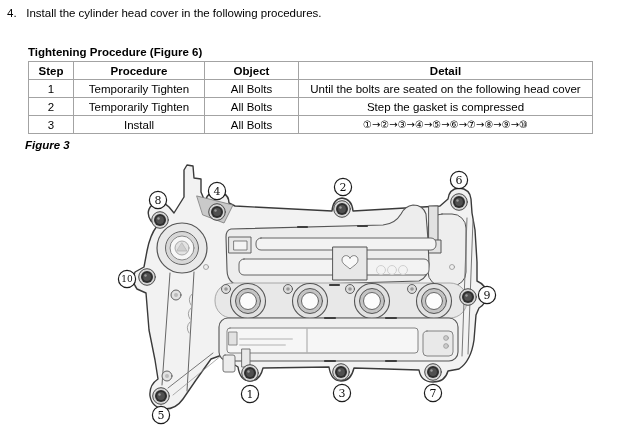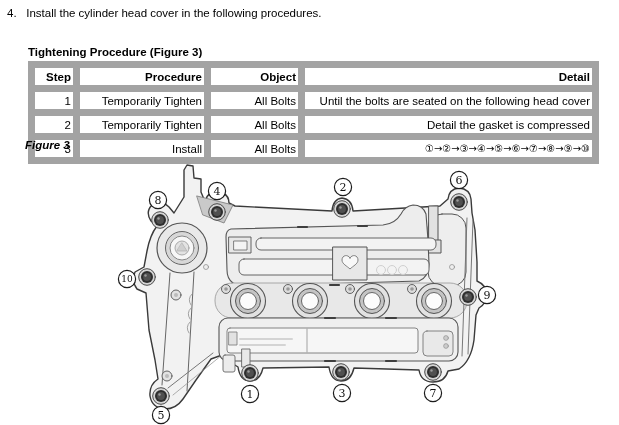--- a/index.html
+++ b/index.html
@@ -30,7 +30,7 @@
     <span>Install the cylinder head cover in the following procedures.</span>
   </div>
 
-  <div class="abs table-title">Tightening Procedure (Figure 3)</div>
+  <div class="abs table-title">Tightening Procedure (Figure 6)</div>
 
   <table class="proc">
     <colgroup>

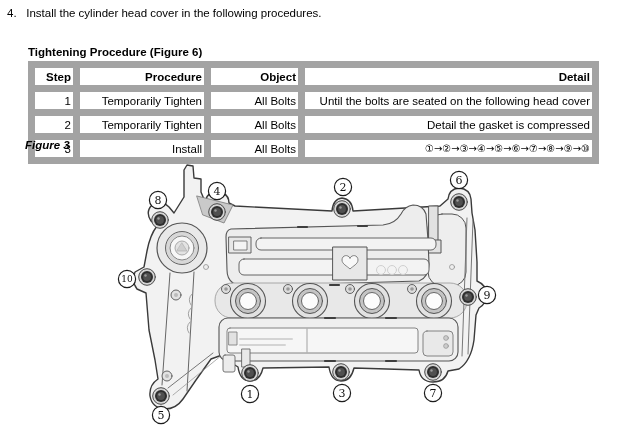--- a/index.html
+++ b/index.html
@@ -11,7 +11,7 @@
   .table-title{top:46px;left:28px;font-size:11.5px;font-weight:bold;}
   table.proc{position:absolute;left:28px;top:61px;width:564px;border-collapse:collapse;
              table-layout:fixed;font-size:11.5px;}
-  table.proc th,table.proc td{border:7px solid #a3a3a3;text-align:right;vertical-align:middle;
+  table.proc th,table.proc td{border:1px solid #a3a3a3;text-align:center;vertical-align:middle;
              height:17px;padding:0 2px;white-space:nowrap;overflow:hidden;}
   table.proc th{font-weight:bold;}
   td.seq{font-family:"DejaVu Sans",sans-serif;font-size:10px;}

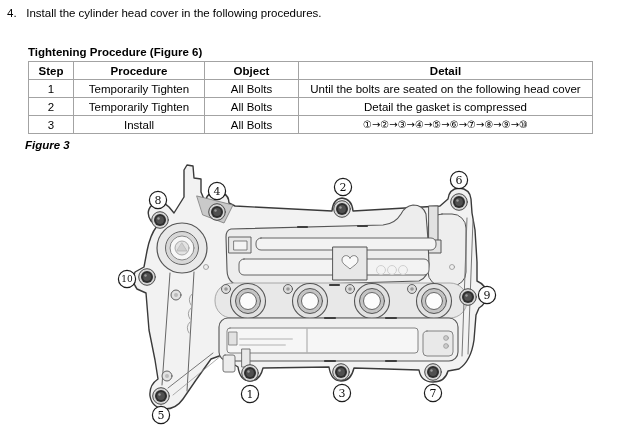--- a/index.html
+++ b/index.html
@@ -58,7 +58,7 @@
         <td>2</td>
         <td>Temporarily Tighten</td>
         <td>All Bolts</td>
-        <td>Detail the gasket is compressed</td>
+        <td>Step the gasket is compressed</td>
       </tr>
       <tr>
         <td>3</td>

